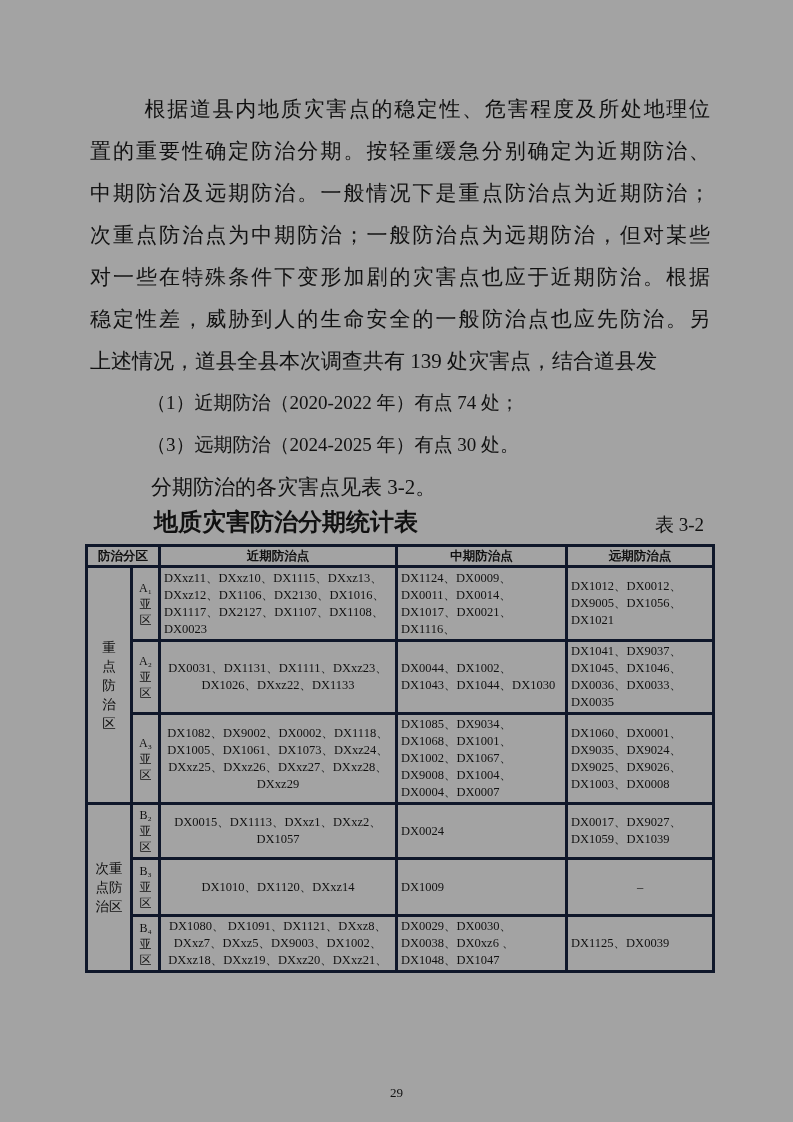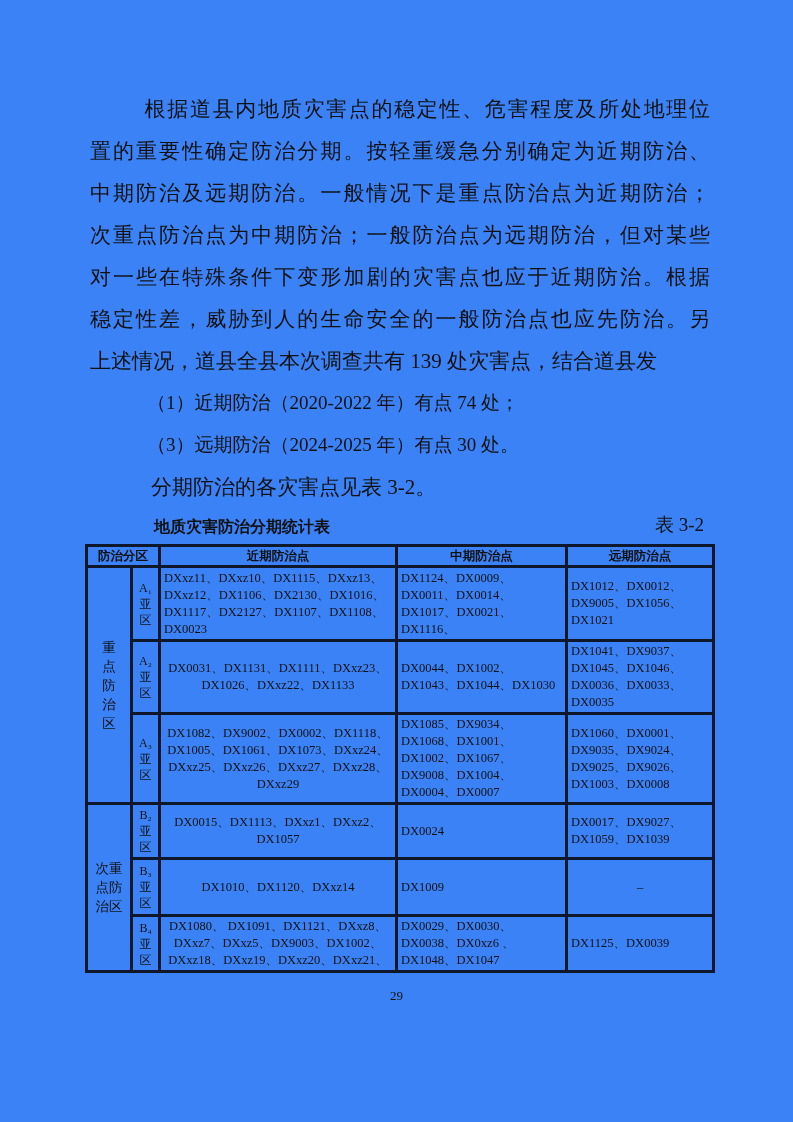--- a/index.html
+++ b/index.html
@@ -4,7 +4,7 @@
 <style>
   html,body{margin:0;padding:0;background:#888;}
   .page{
-    width:793px;height:1122px;background:#3b82f6;position:relative;
+    width:793px;height:1122px;background:#a3a3a3;position:relative;
     font-family:"Liberation Serif","DejaVu Serif",serif;color:#111;
     margin:0 auto;overflow:hidden;
   }

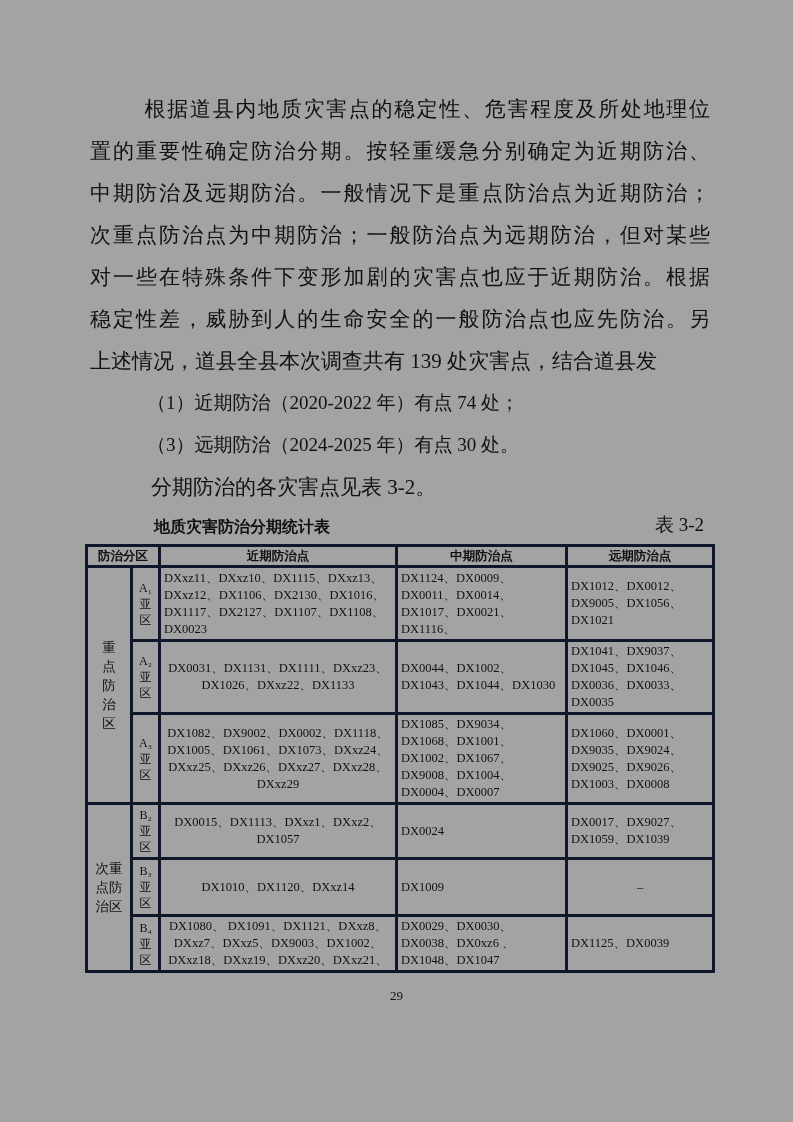--- a/index.html
+++ b/index.html
@@ -21,7 +21,7 @@
   
   .caption{display:flex;justify-content:space-between;align-items:flex-end;
     margin:2px 0 6px 0;height:28px;}
-  .caption .t{font-weight:bold;font-size:16px;margin-left:64px;
+  .caption .t{font-weight:bold;font-size:24px;margin-left:64px;
     font-family:"Liberation Sans","DejaVu Sans",sans-serif;margin-top:32px;}
   .caption .n{font-size:19px;margin-right:6px;}
   

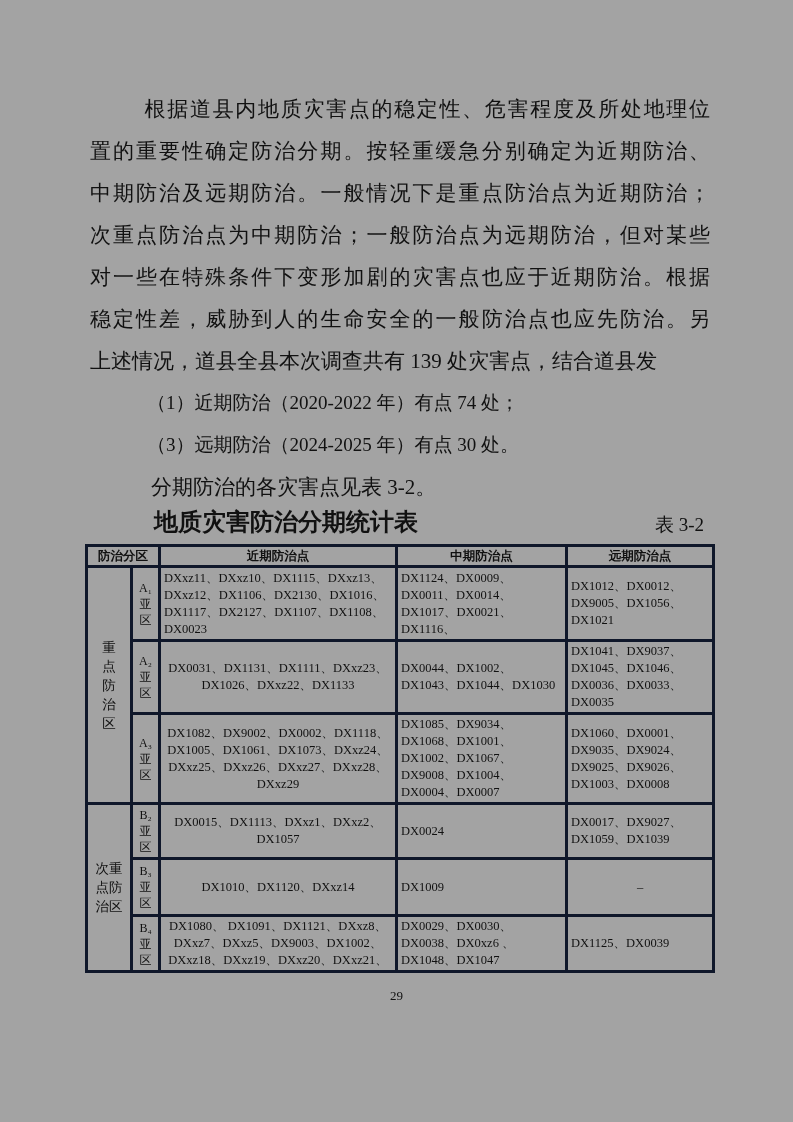--- a/index.html
+++ b/index.html
@@ -43,7 +43,7 @@
   tr.rA1{height:74px;} tr.rA2{height:62px;} tr.rA3{height:70px;}
   tr.rB2{height:55px;} tr.rB3{height:57px;} tr.rB4{height:56px;}
   td.thickbottom{border-bottom:3px solid #000;}
-  .pageno{position:absolute;left:0;width:793px;top:988px;text-align:center;
+  .pageno{position:absolute;left:0;width:793px;top:1085px;text-align:center;
     font-size:13px;}
 </style>
 </head>

